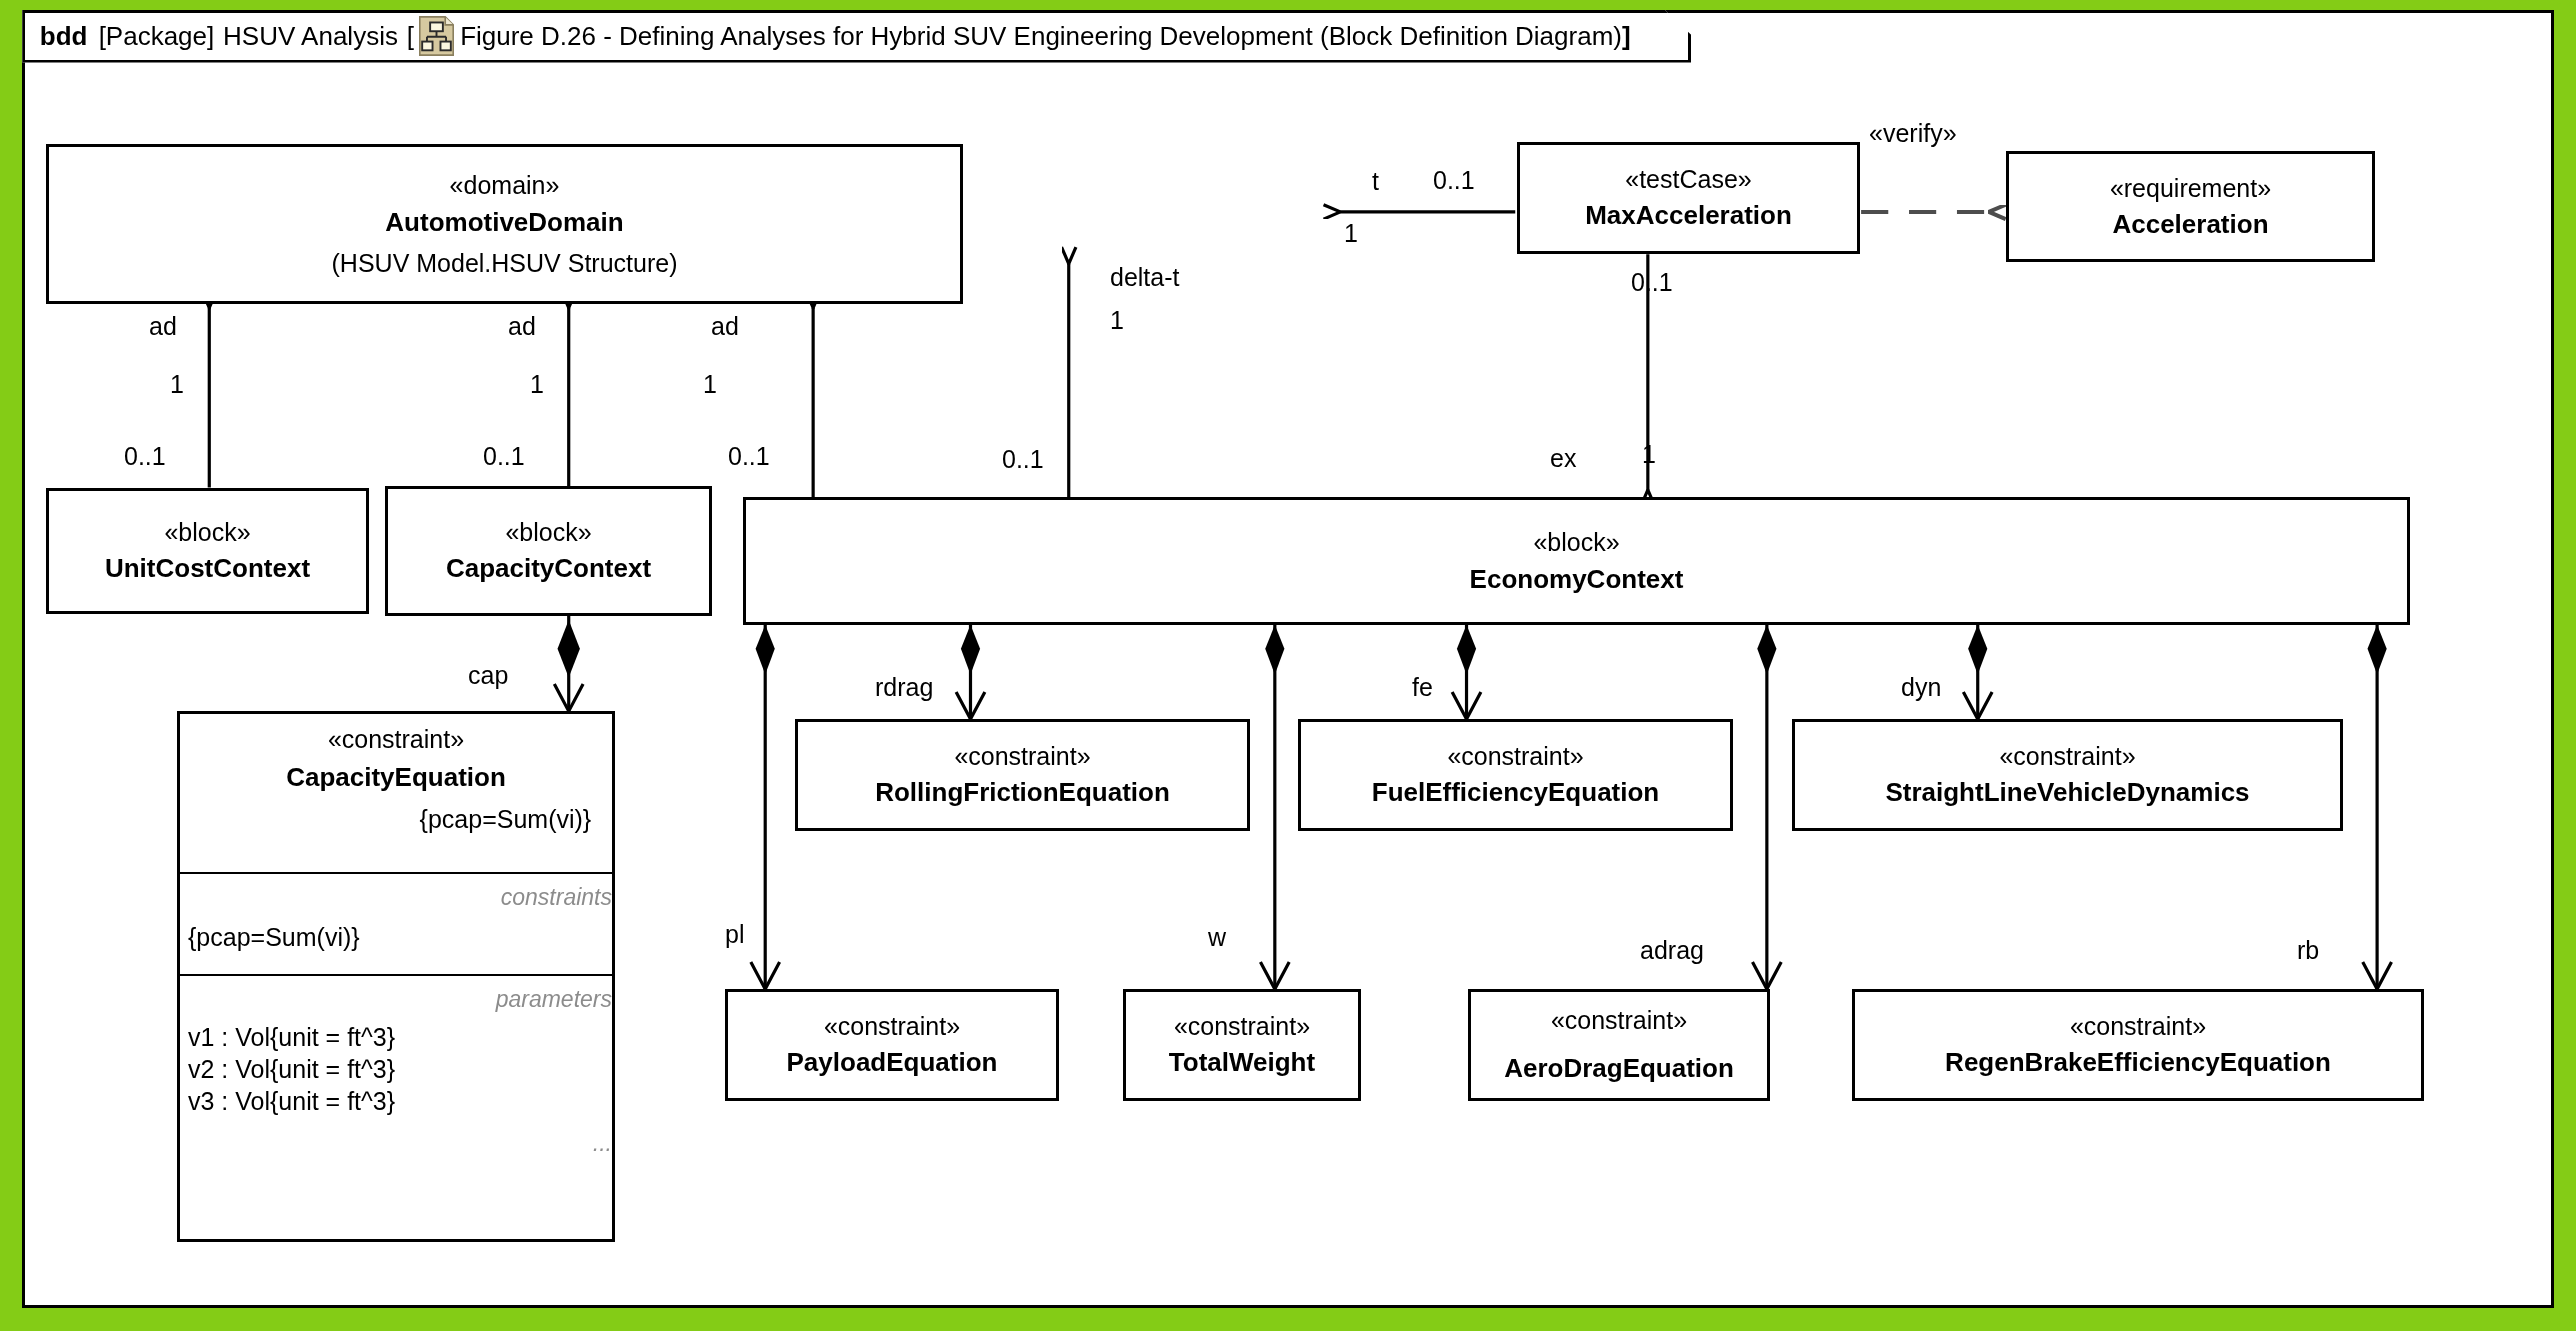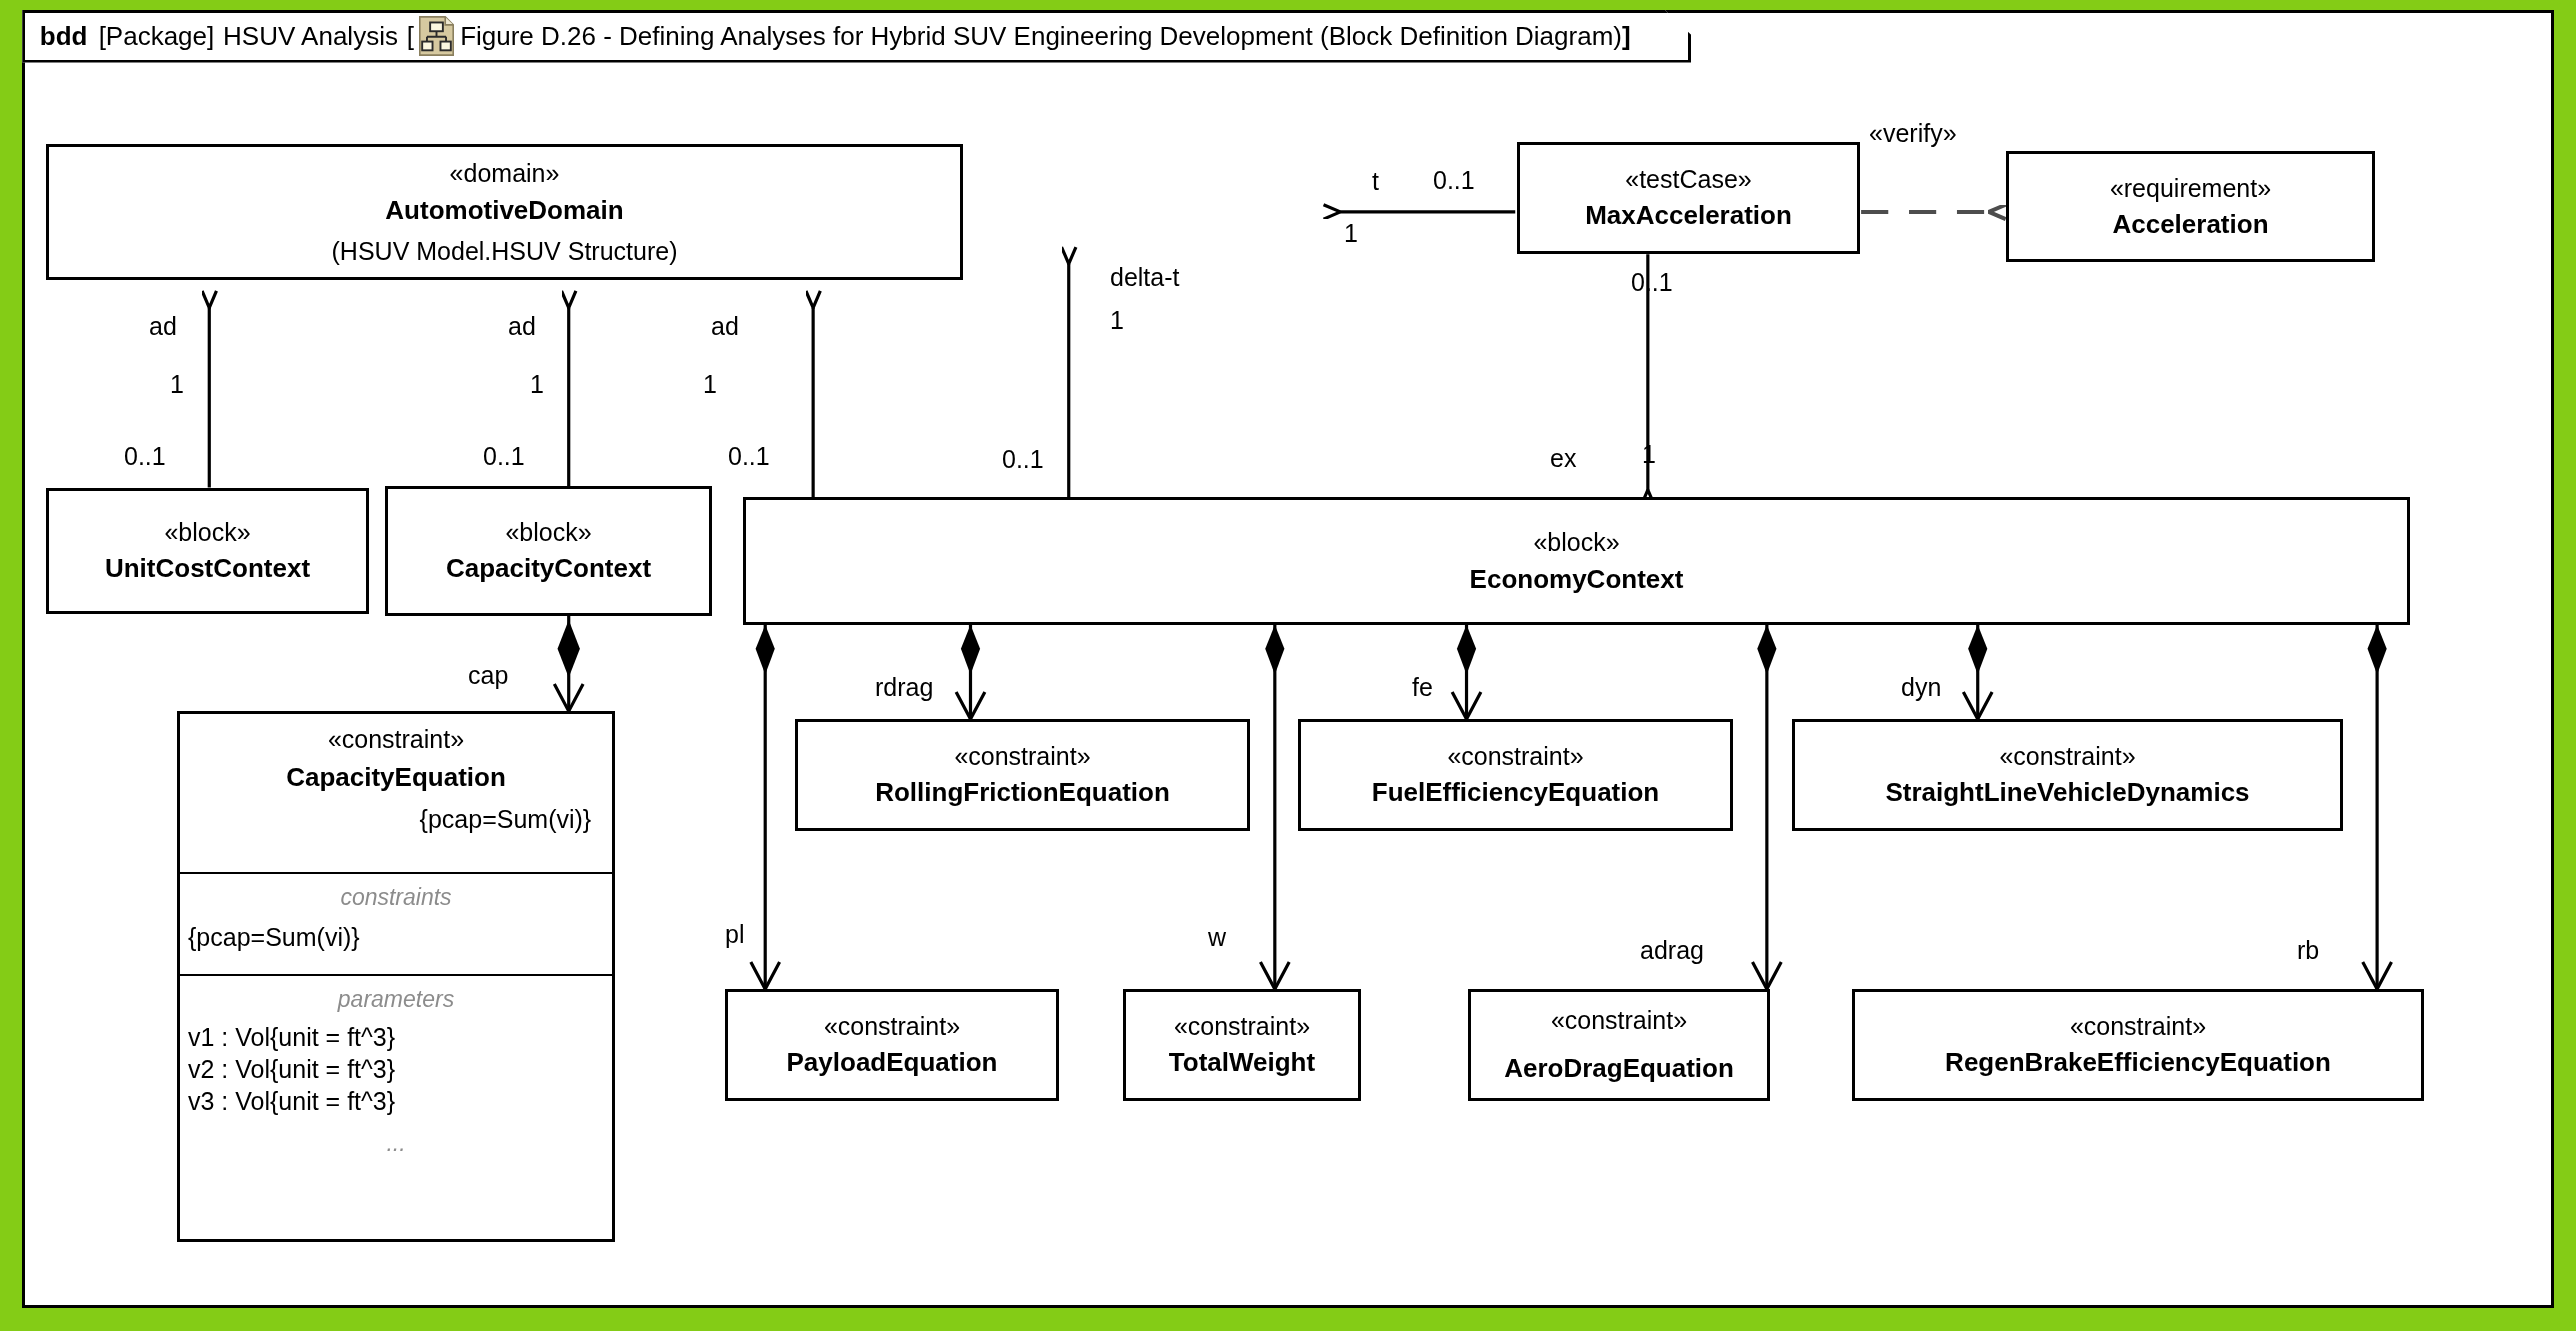--- a/index.html
+++ b/index.html
@@ -172,7 +172,7 @@
     </g>
   </svg>
 
-  <div class="node" id="n-domain" style="left:46px;top:144px;width:917px;height:136px;">
+  <div class="node" id="n-domain" style="left:46px;top:144px;width:917px;height:160px;">
     <div class="stereo">«domain»</div>
     <div class="nname" style="margin-top:9.6px;">AutomotiveDomain</div>
     <div class="subtitle" style="margin-top:11.2px;">(HSUV Model.HSUV Structure)</div>

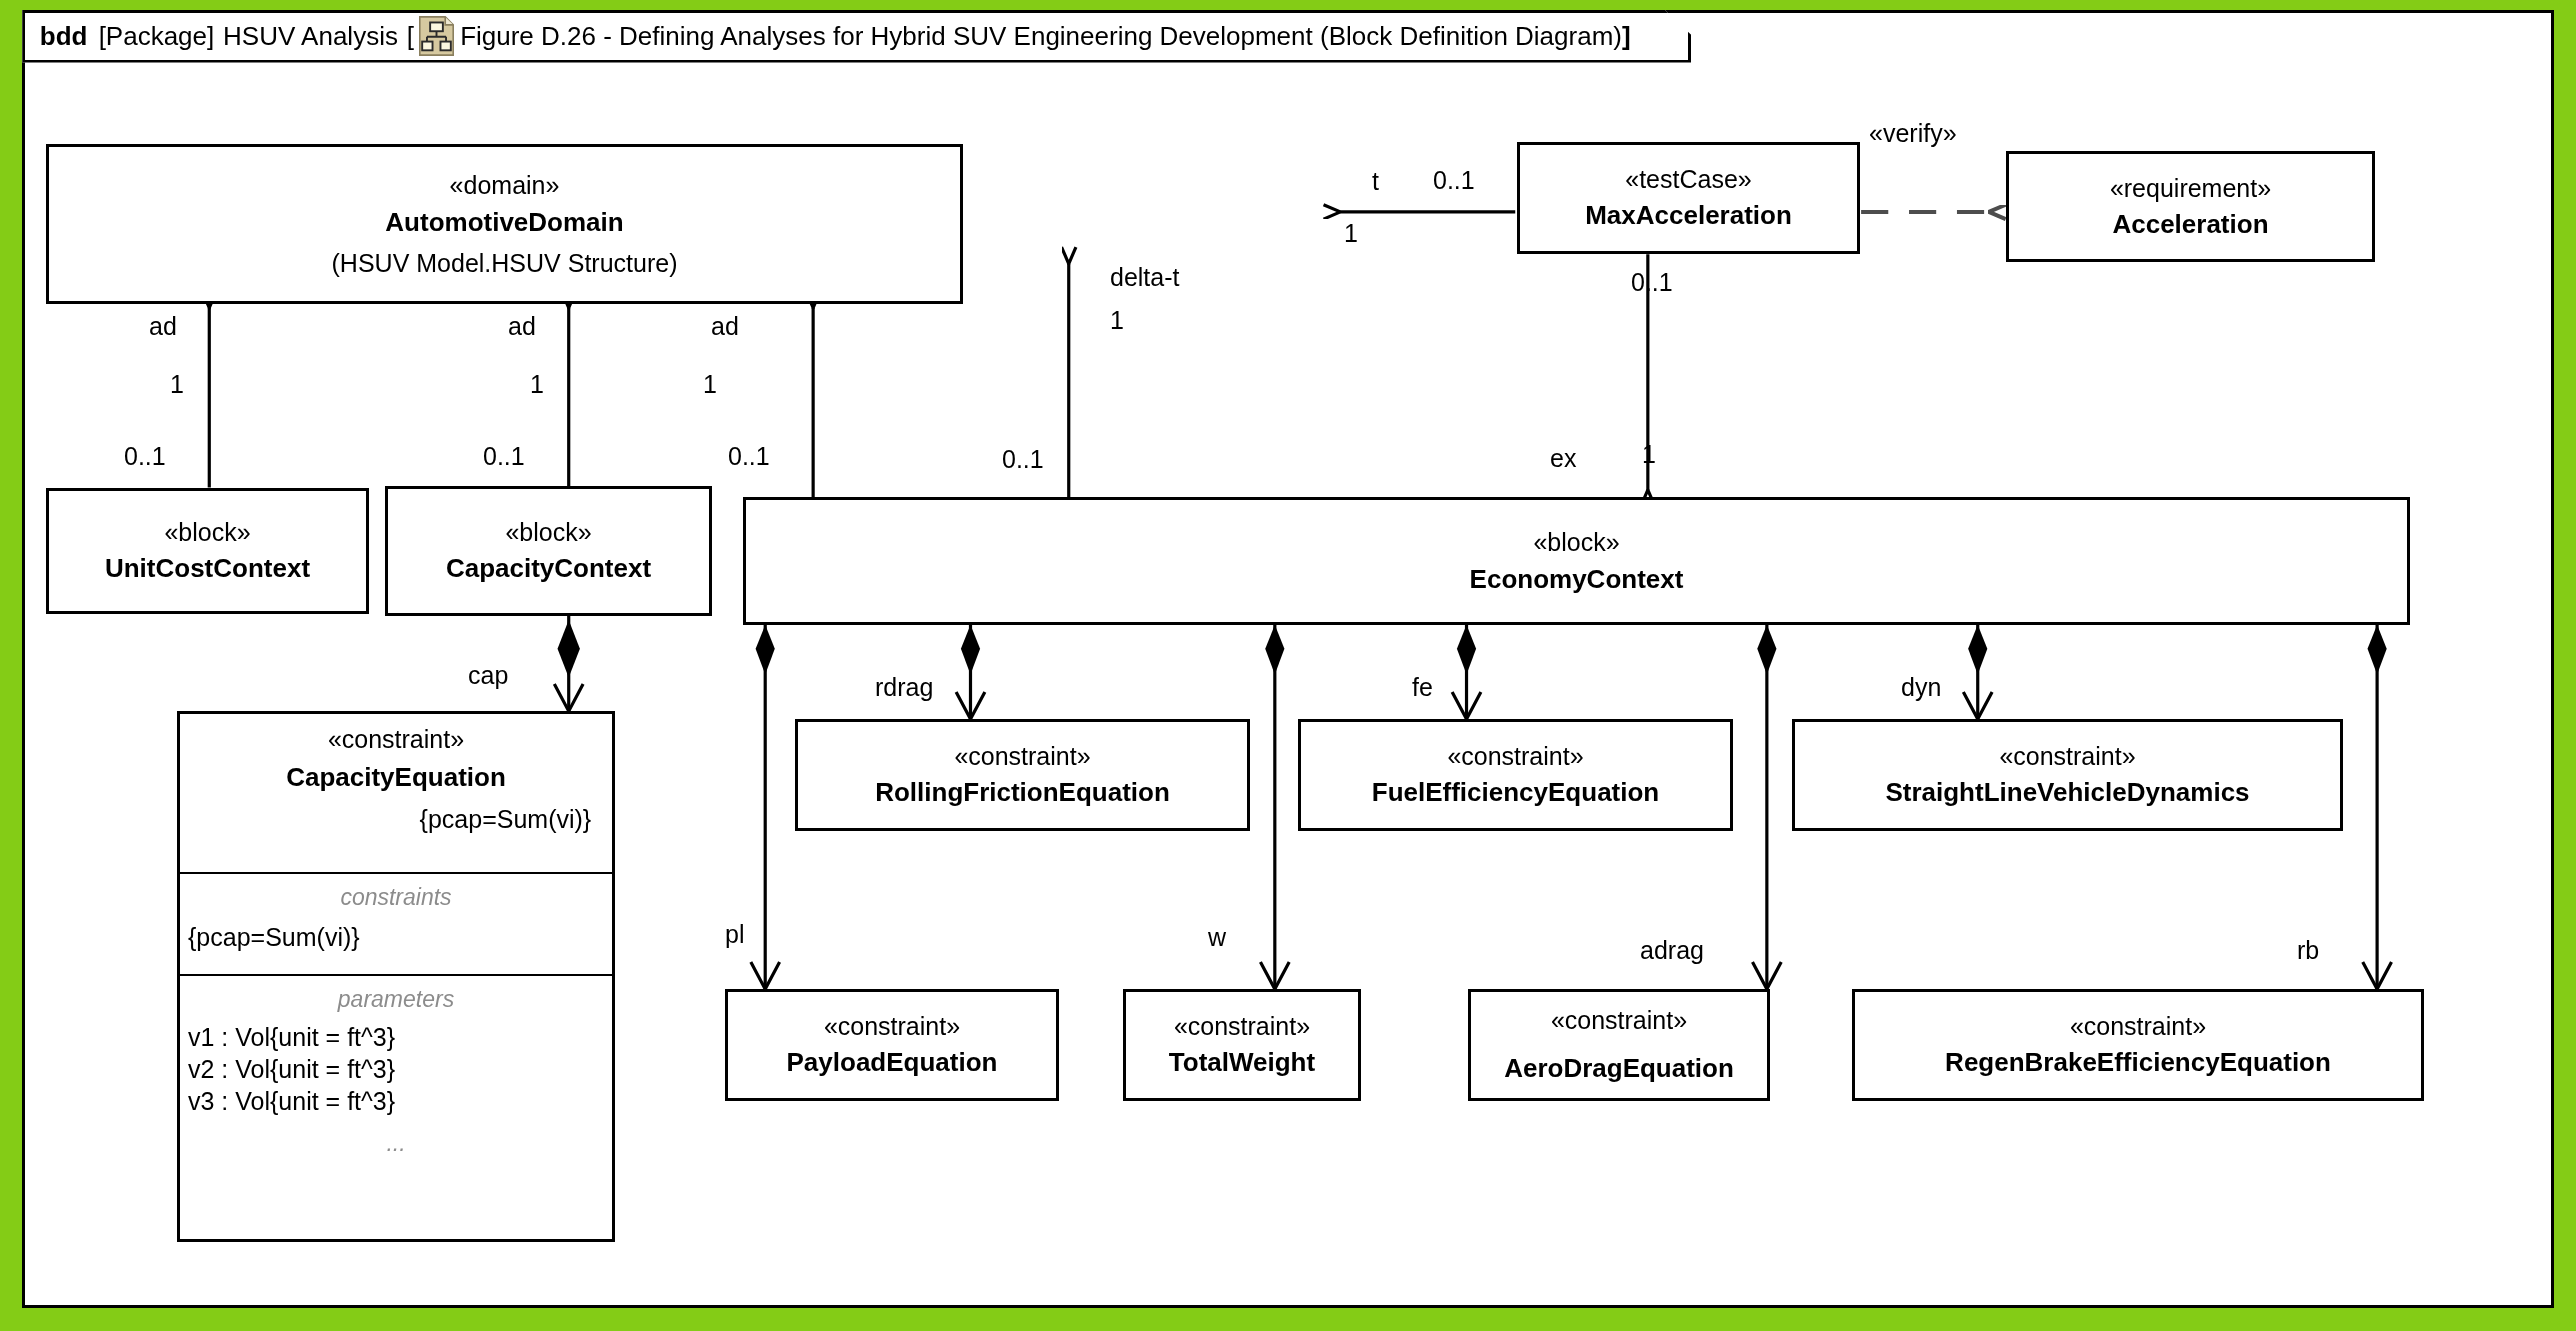--- a/index.html
+++ b/index.html
@@ -35,7 +35,7 @@
   .comp{box-sizing:border-box;}
   .comp + .comp{border-top:2.4px solid #000;}
   .comp-head{padding:11.2px 9.6px 12.8px 9.6px;text-align:center;}
-  .comp-lbl{font-size:23px;color:#8c8c8c;font-style:italic;text-align:center;line-height:1.2;}
+  .comp-lbl{font-size:23px;color:#8c8c8c;font-style:italic;text-align:right;line-height:1.2;}
   .comp-line{font-size:25px;color:#000;text-align:left;line-height:1.28;padding-left:8px;}
   .right-expr{font-size:25px;color:#000;text-align:right;width:100%;box-sizing:border-box;padding-right:11.2px;}
 

